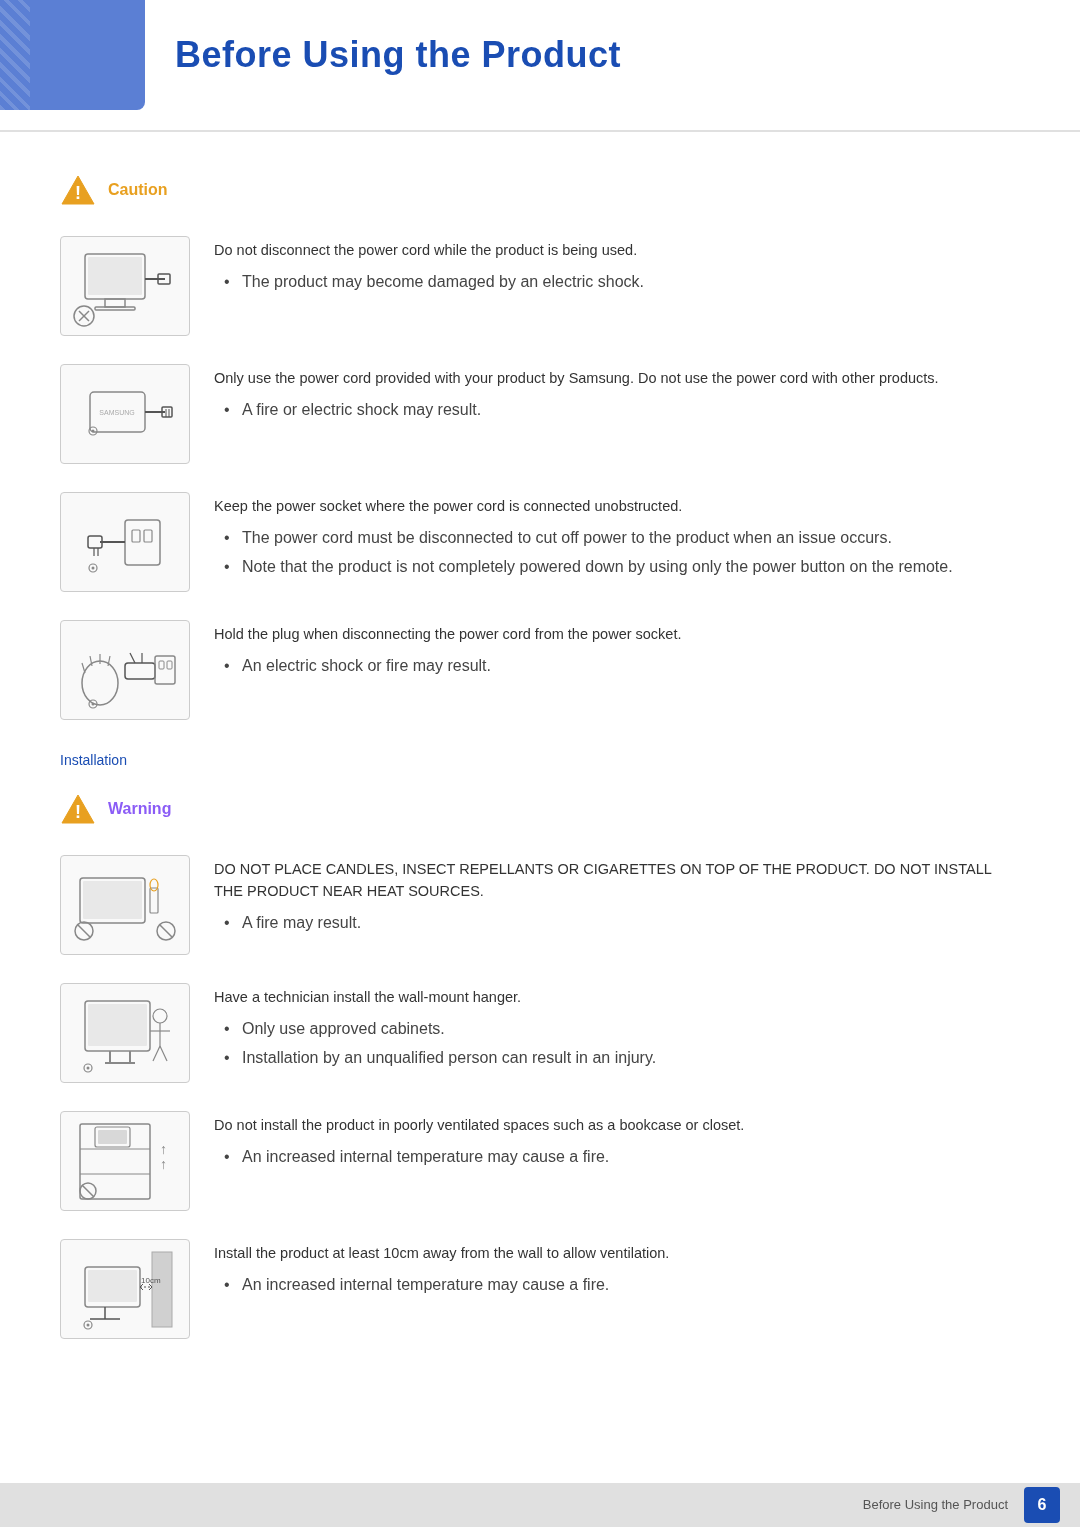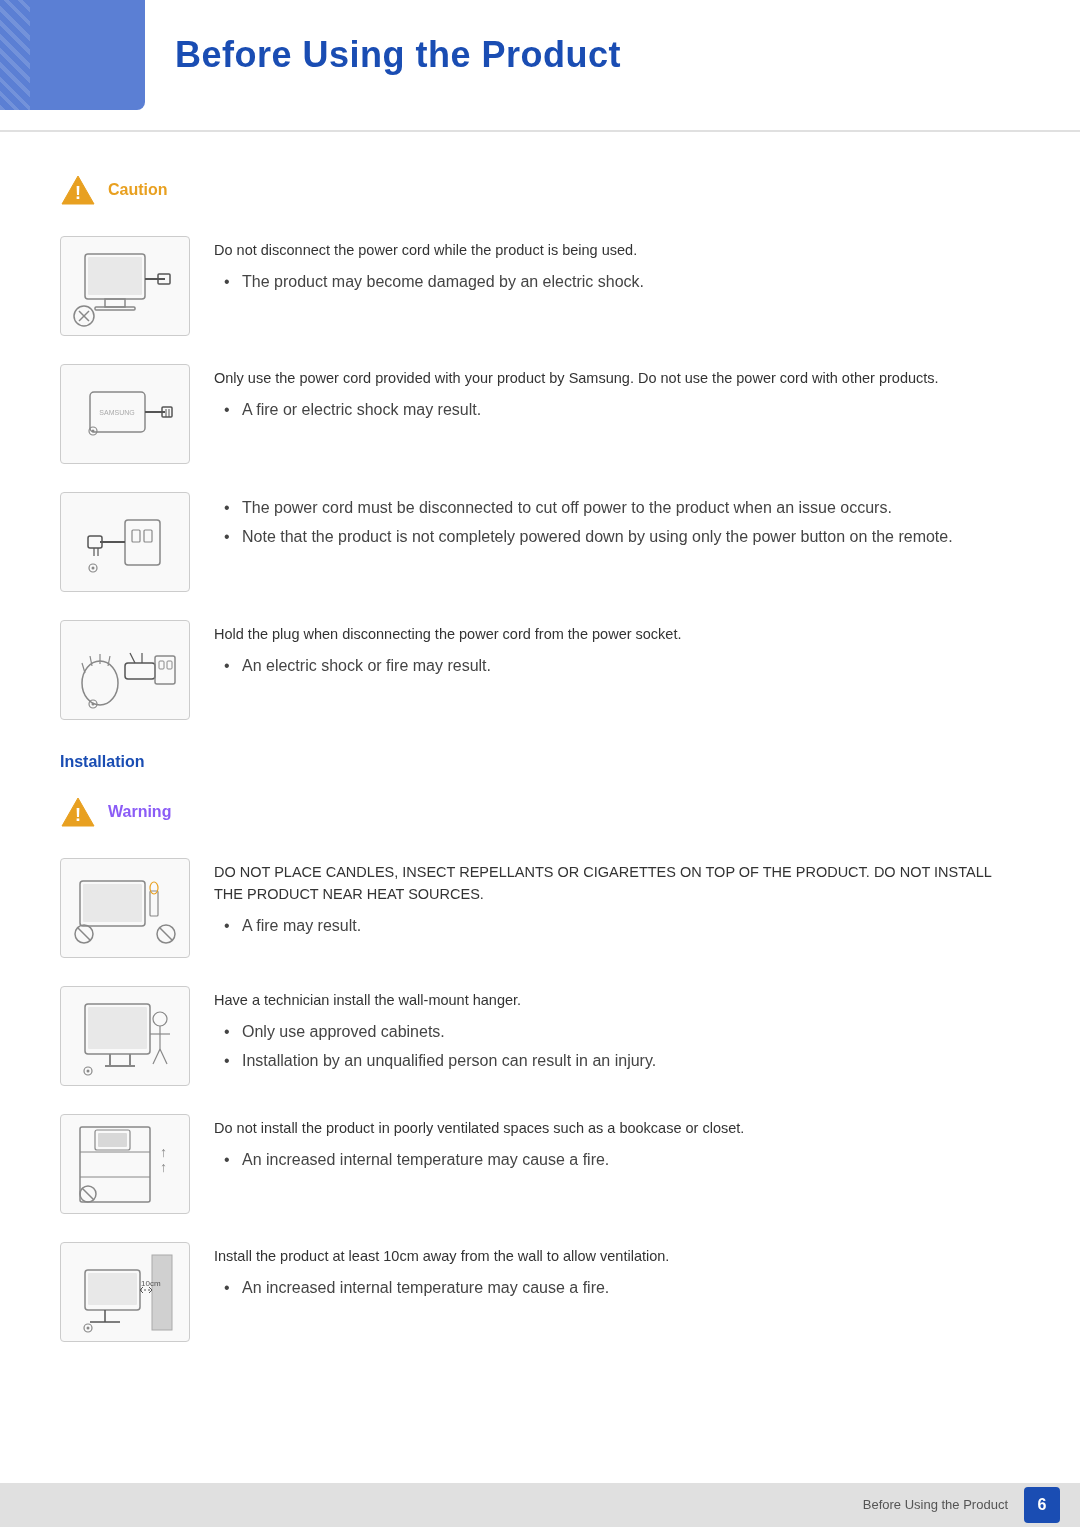--- a/index.html
+++ b/index.html
@@ -280,6 +280,7 @@
       </svg>
     </div>
     <div class="text-block">
+      <p class="main-text">Keep the power socket where the power cord is connected unobstructed.</p>
       <ul>
         <li>The power cord must be disconnected to cut off power to the product when an issue occurs.</li>
         <li>Note that the product is not completely powered down by using only the power button on the remote.</li>

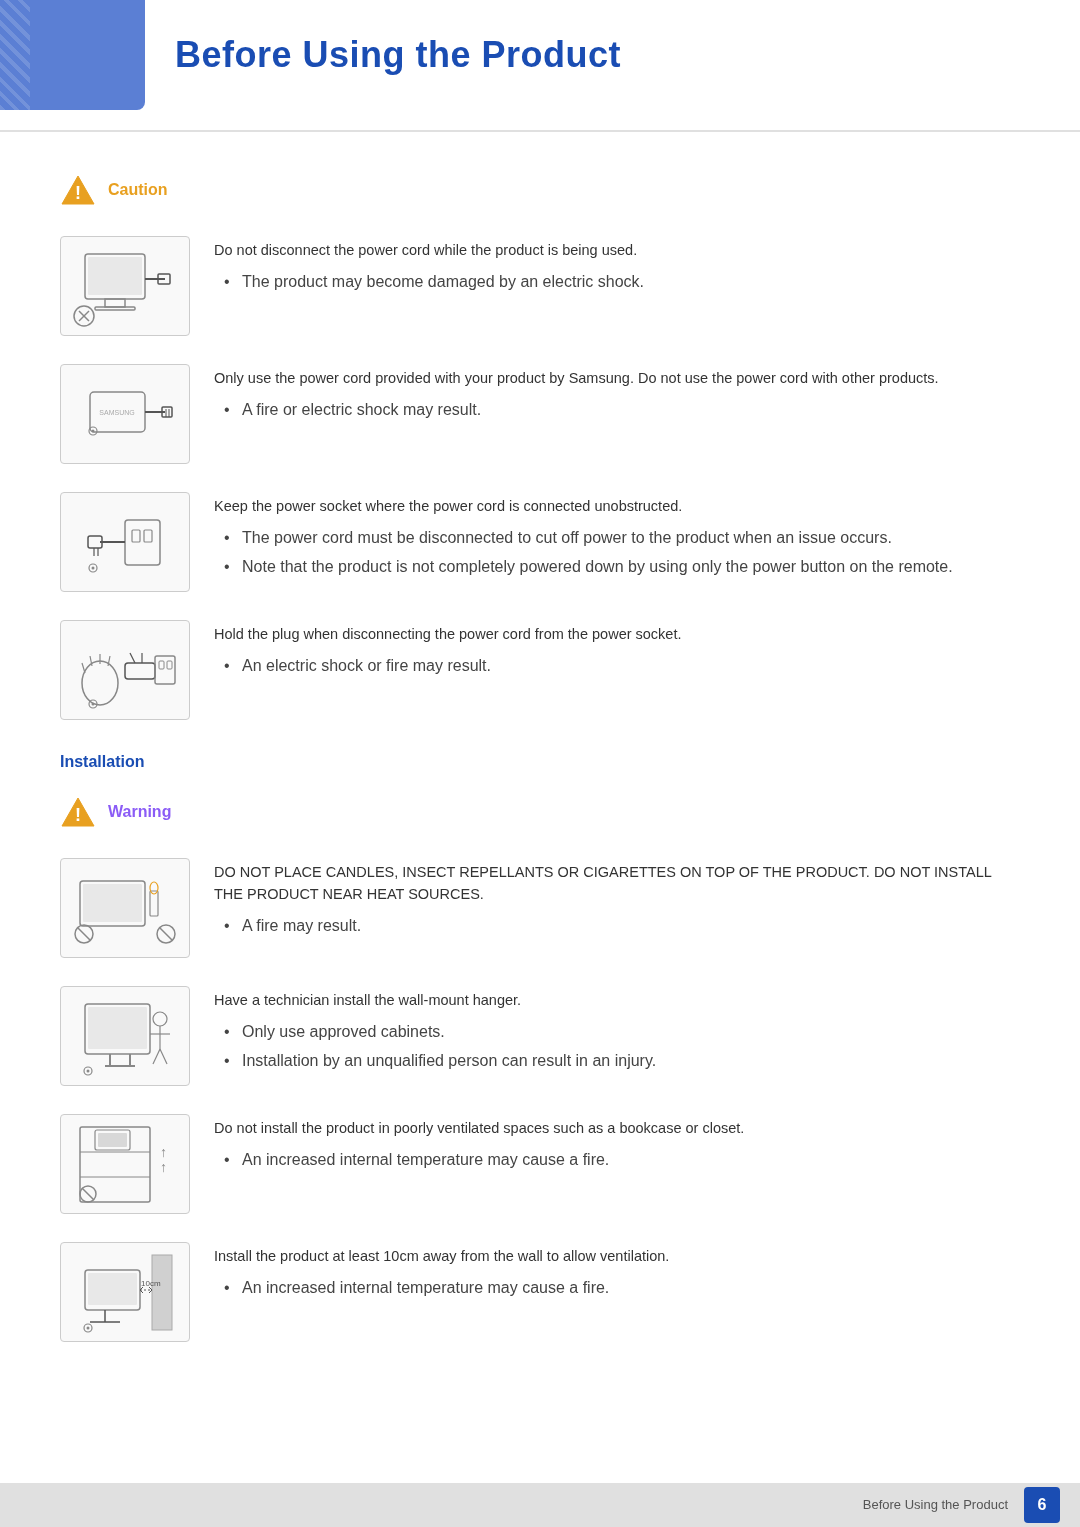--- a/index.html
+++ b/index.html
@@ -65,8 +65,8 @@
 
     
     .section-label {
-      font-size: 16px;
-      font-weight: bold;
+      font-size: 14px;
+      font-weight: normal;
       color: #1a4db3;
       margin: 30px 0 20px 0;
     }

